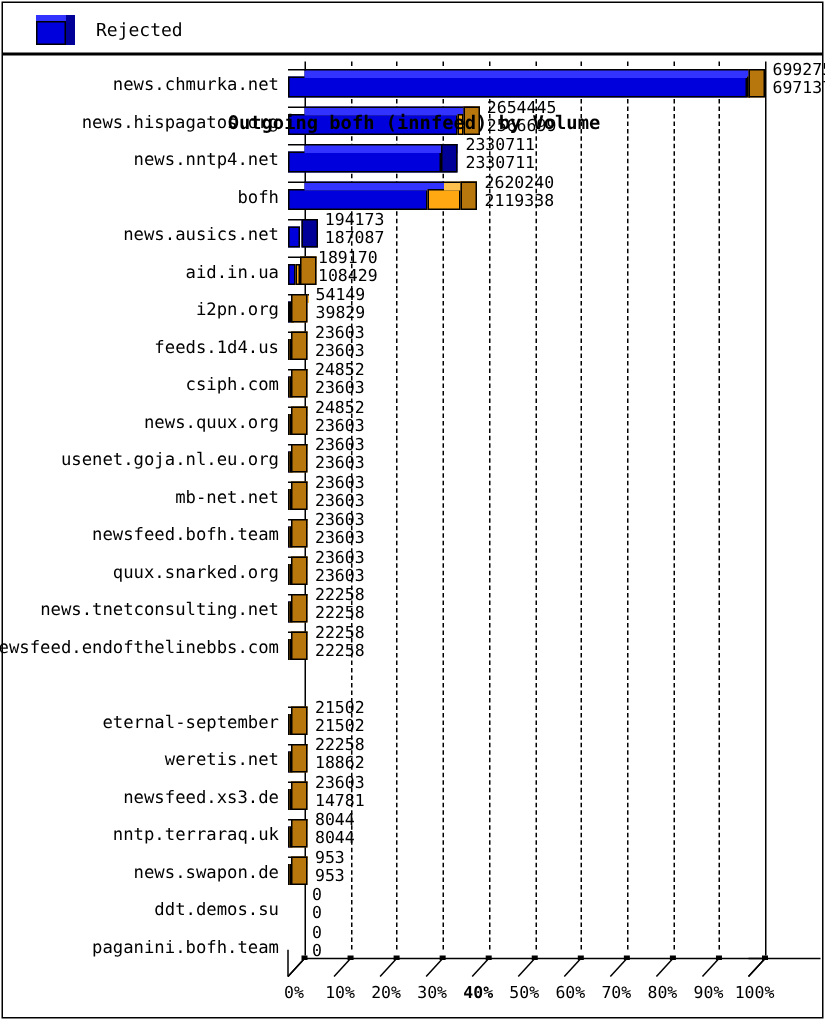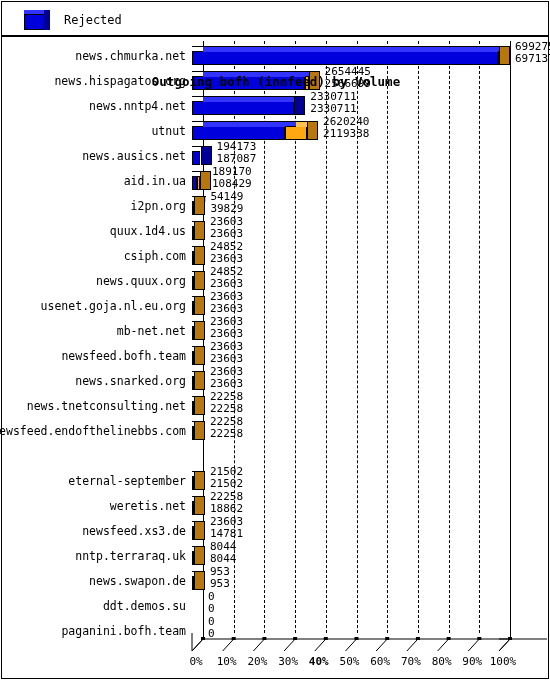--- a/index.html
+++ b/index.html
@@ -169,7 +169,7 @@
             </div>
           </div>
           <div class="row" style="top: 81px;">
-            <div class="row-label">utnut</div>
+            <div class="row-label">bofh</div>
             <div class="bar-wrap">
               <div class="seg" style="left: 0px; width: 93.0444px; background: rgb(0, 0, 221);"></div>
               <div class="seg-top" style="left: 11px; width: 93.0444px; background: rgb(51, 51, 255); border-left: none; border-right: none;"></div>

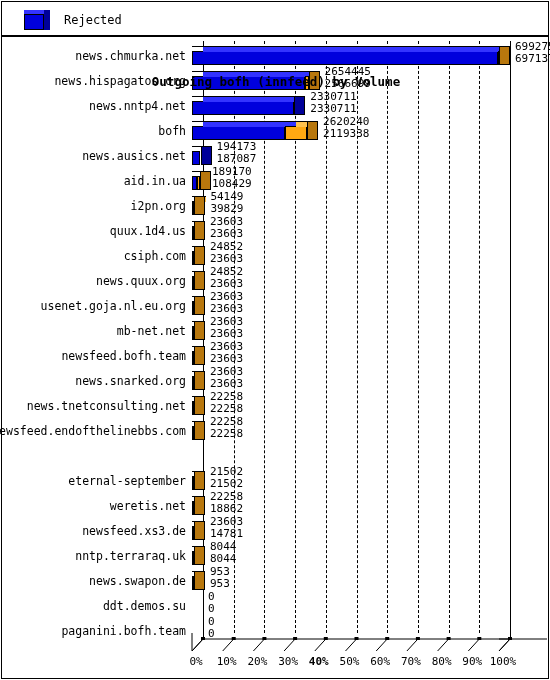--- a/index.html
+++ b/index.html
@@ -227,7 +227,7 @@
             </div>
           </div>
           <div class="row" style="top: 181px;">
-            <div class="row-label">quux.1d4.us</div>
+            <div class="row-label">feeds.1d4.us</div>
             <div class="bar-wrap">
               <div class="seg" style="left: 0px; width: 1.03623px; background: rgb(0, 0, 221);"></div>
               <div class="seg-top" style="left: 11px; width: 1.03623px; background: rgb(51, 51, 255); border-left: none; border-right: none;"></div>

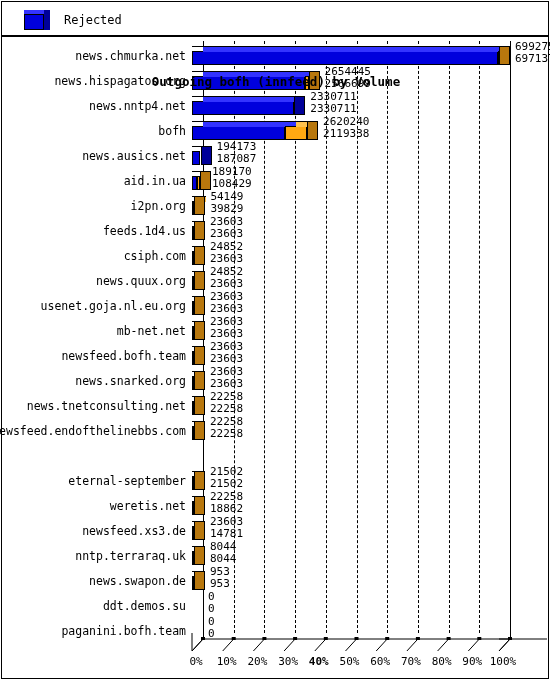--- a/index.html
+++ b/index.html
@@ -317,7 +317,7 @@
             </div>
           </div>
           <div class="row" style="top: 331px;">
-            <div class="row-label">news.snarked.org</div>
+            <div class="row-label">quux.snarked.org</div>
             <div class="bar-wrap">
               <div class="seg" style="left: 0px; width: 1.03623px; background: rgb(0, 0, 221);"></div>
               <div class="seg-top" style="left: 11px; width: 1.03623px; background: rgb(51, 51, 255); border-left: none; border-right: none;"></div>

